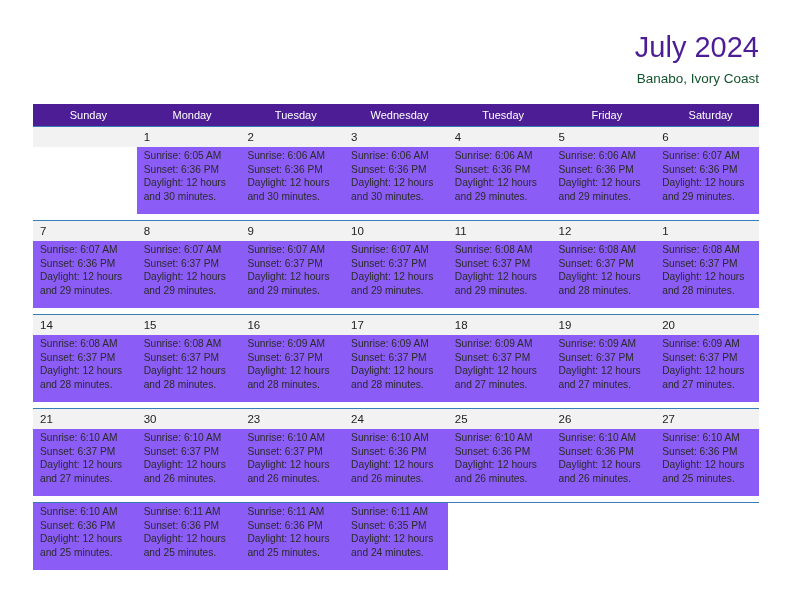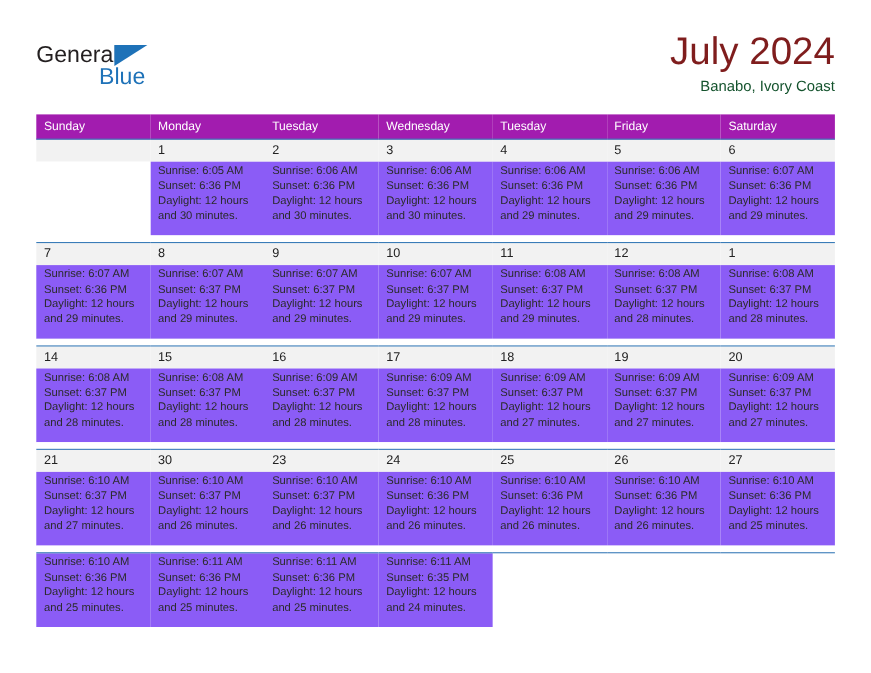--- a/index.html
+++ b/index.html
@@ -151,11 +151,6 @@
 
   <div class="header">
 
-    <div class="logo">
-      <span class="logo-general">General</span>
-      <span class="logo-triangle"></span>
-      <span class="logo-blue">Blue</span>
-    </div>
 
     <div class="title-block">
       <div class="cal-title">July 2024</div>

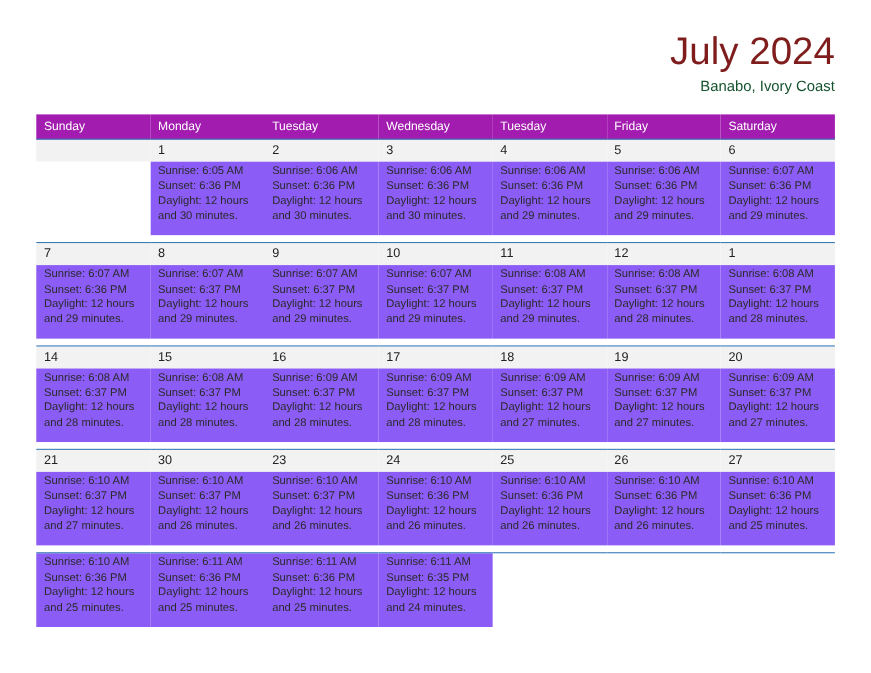--- a/index.html
+++ b/index.html
@@ -71,8 +71,8 @@
     text-align: right;
   }
   .cal-title {
-    font-size: 35px;
-    color: #7f1d1d;
+    font-size: 29px;
+    color: #4c1d95;
     line-height: 34px;
     white-space: nowrap;
   }

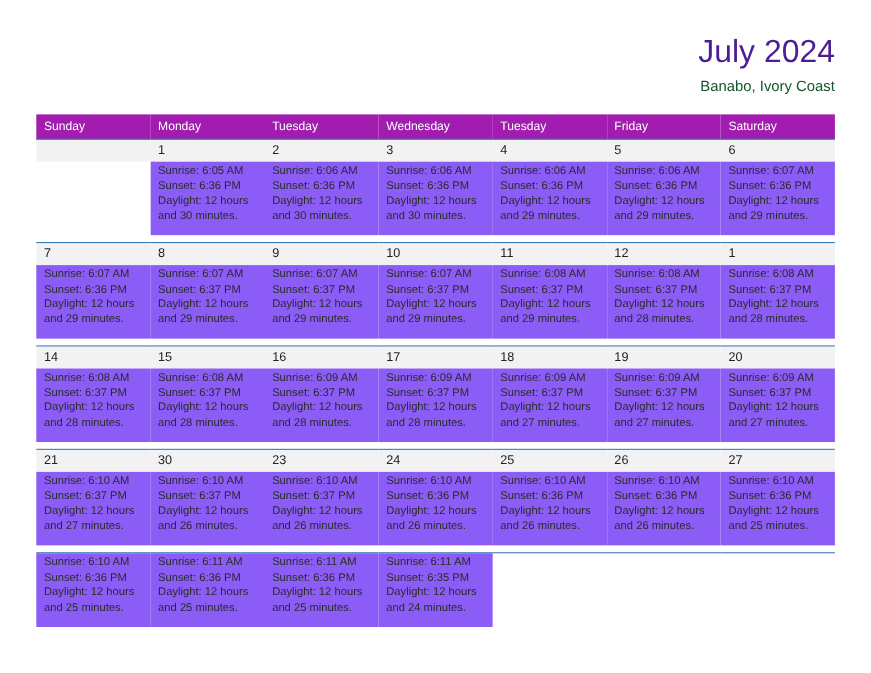--- a/index.html
+++ b/index.html
@@ -94,11 +94,11 @@
     table-layout: fixed;
   }
   .dow-row th {
-    background: #a21caf;
+    background: #4c1d95;
     color: #ffffff;
     font-size: 11px;
     font-weight: normal;
-    text-align: left;
+    text-align: center;
     padding: 5px 0 5px 7px;
     height: 12px;
     border: none;

